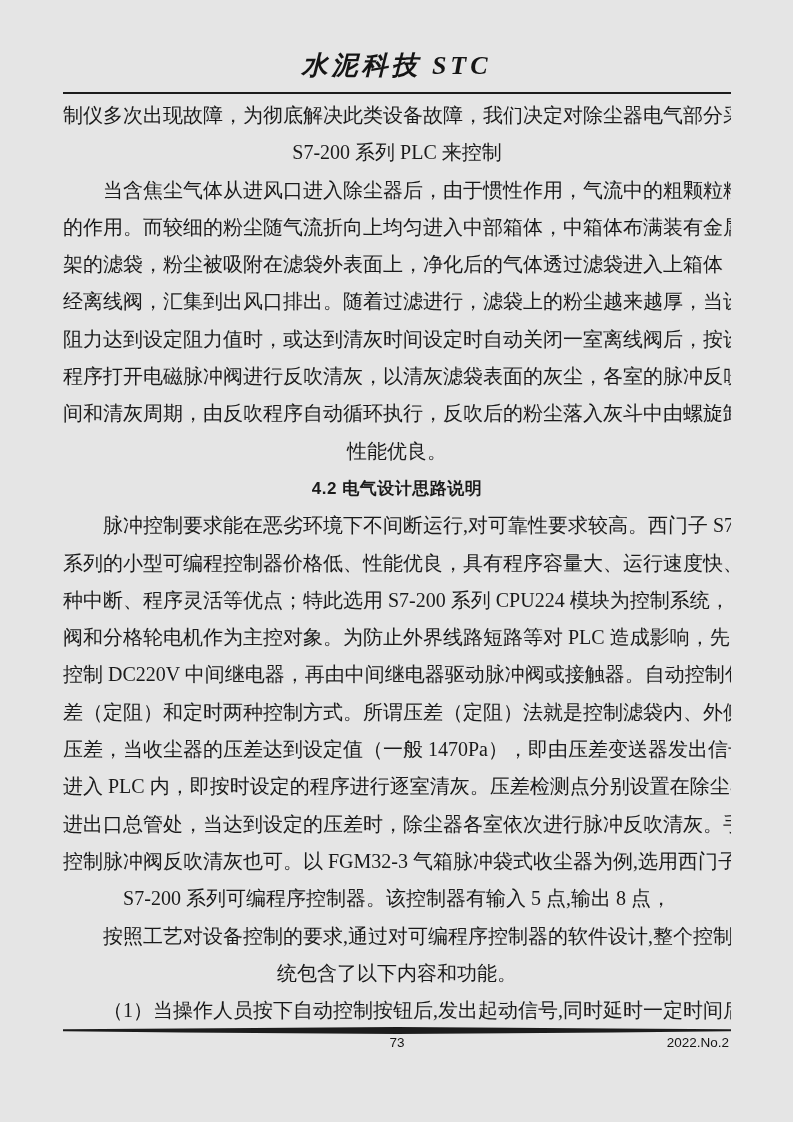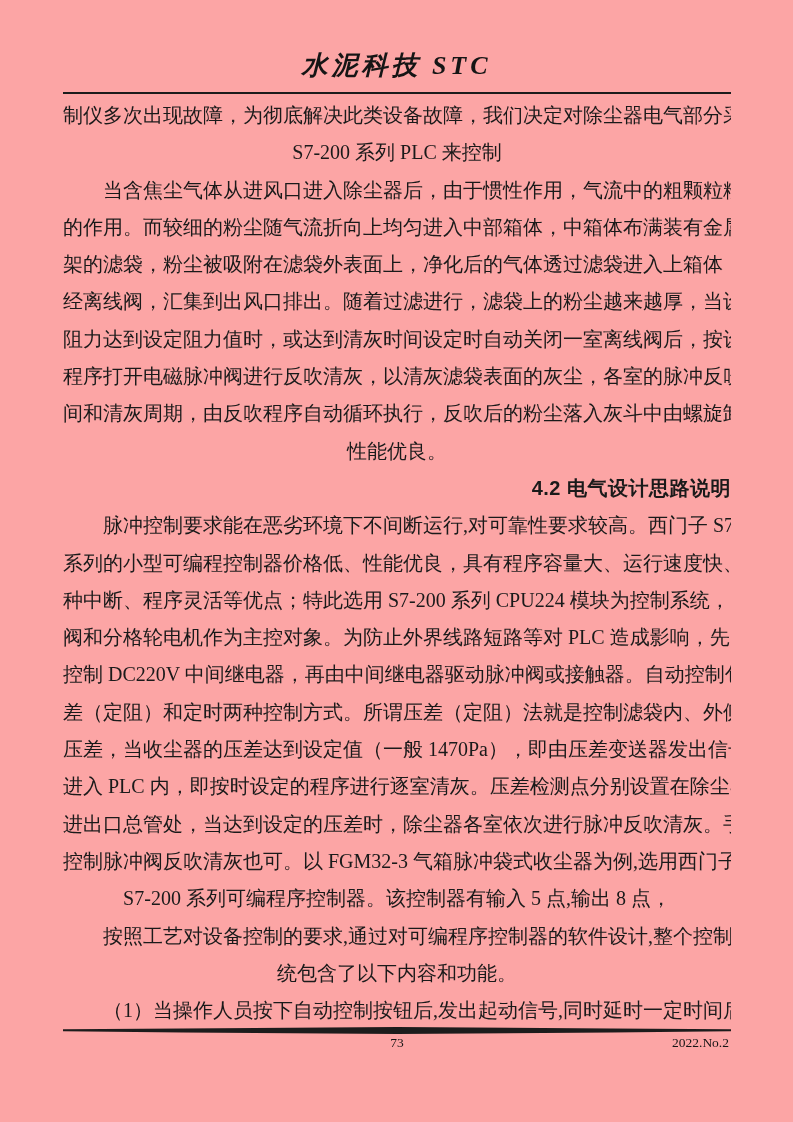--- a/index.html
+++ b/index.html
@@ -11,7 +11,7 @@
     position: relative;
     width: 793px;
     height: 1122px;
-    background: #fca5a5;
+    background: #e5e5e5;
     overflow: hidden;
     font-family: "Liberation Serif", "DejaVu Serif", serif;
     color: #1a1a1a;

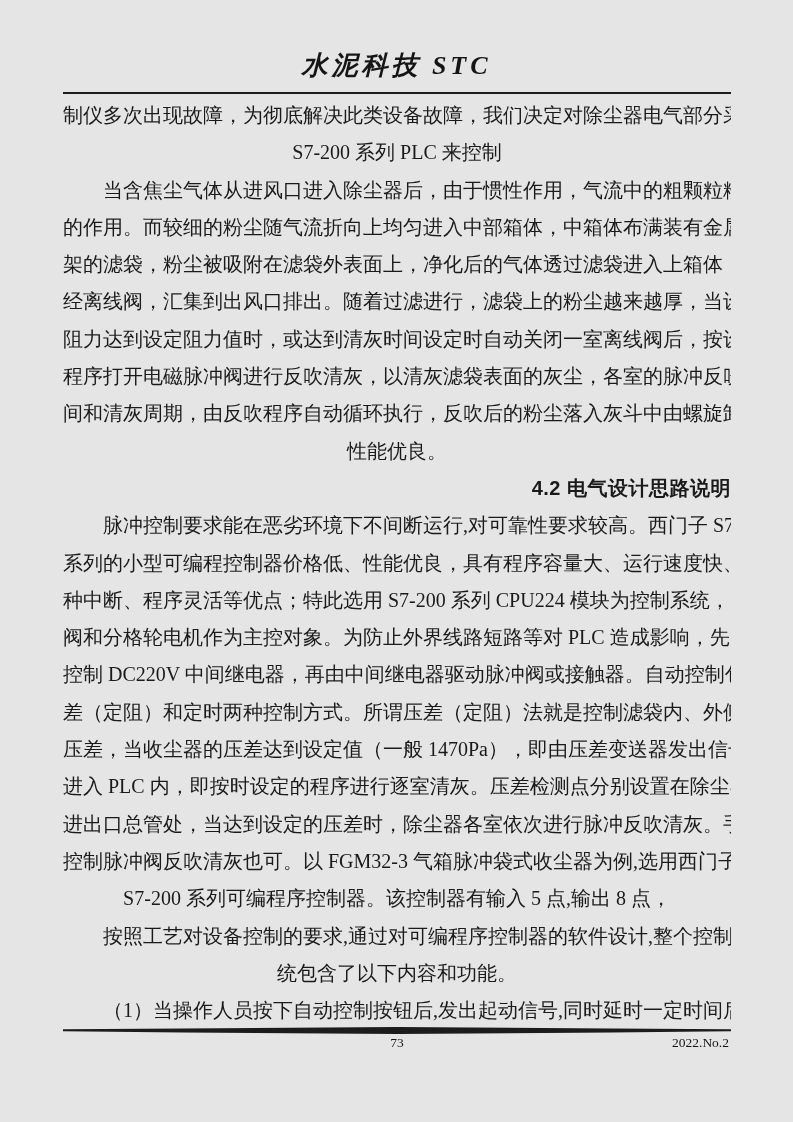--- a/index.html
+++ b/index.html
@@ -63,8 +63,8 @@
   .line.heading {
     font-family: "Liberation Sans", "DejaVu Sans", sans-serif;
     font-weight: 700;
-    font-size: 20px;
-    text-align: right;
+    font-size: 17px;
+    text-align: center;
     text-align-last: auto;
     letter-spacing: 0.5px;
   }

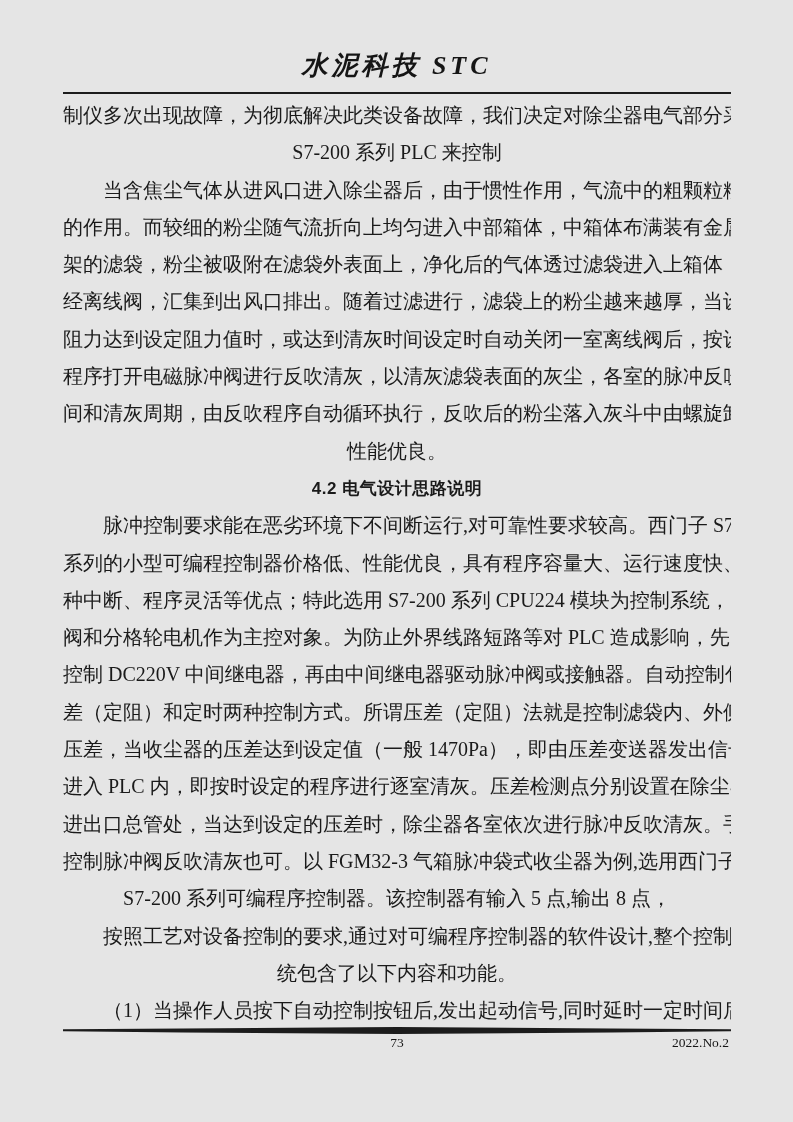--- a/index.html
+++ b/index.html
@@ -84,7 +84,7 @@
     position: relative;
     width: 100%;
     height: 20px;
-    font-family: Liberation Serif, serif;
+    font-family: Liberation Sans, sans-serif;
     font-size: 13.5px;
     color: #151515;
   }

